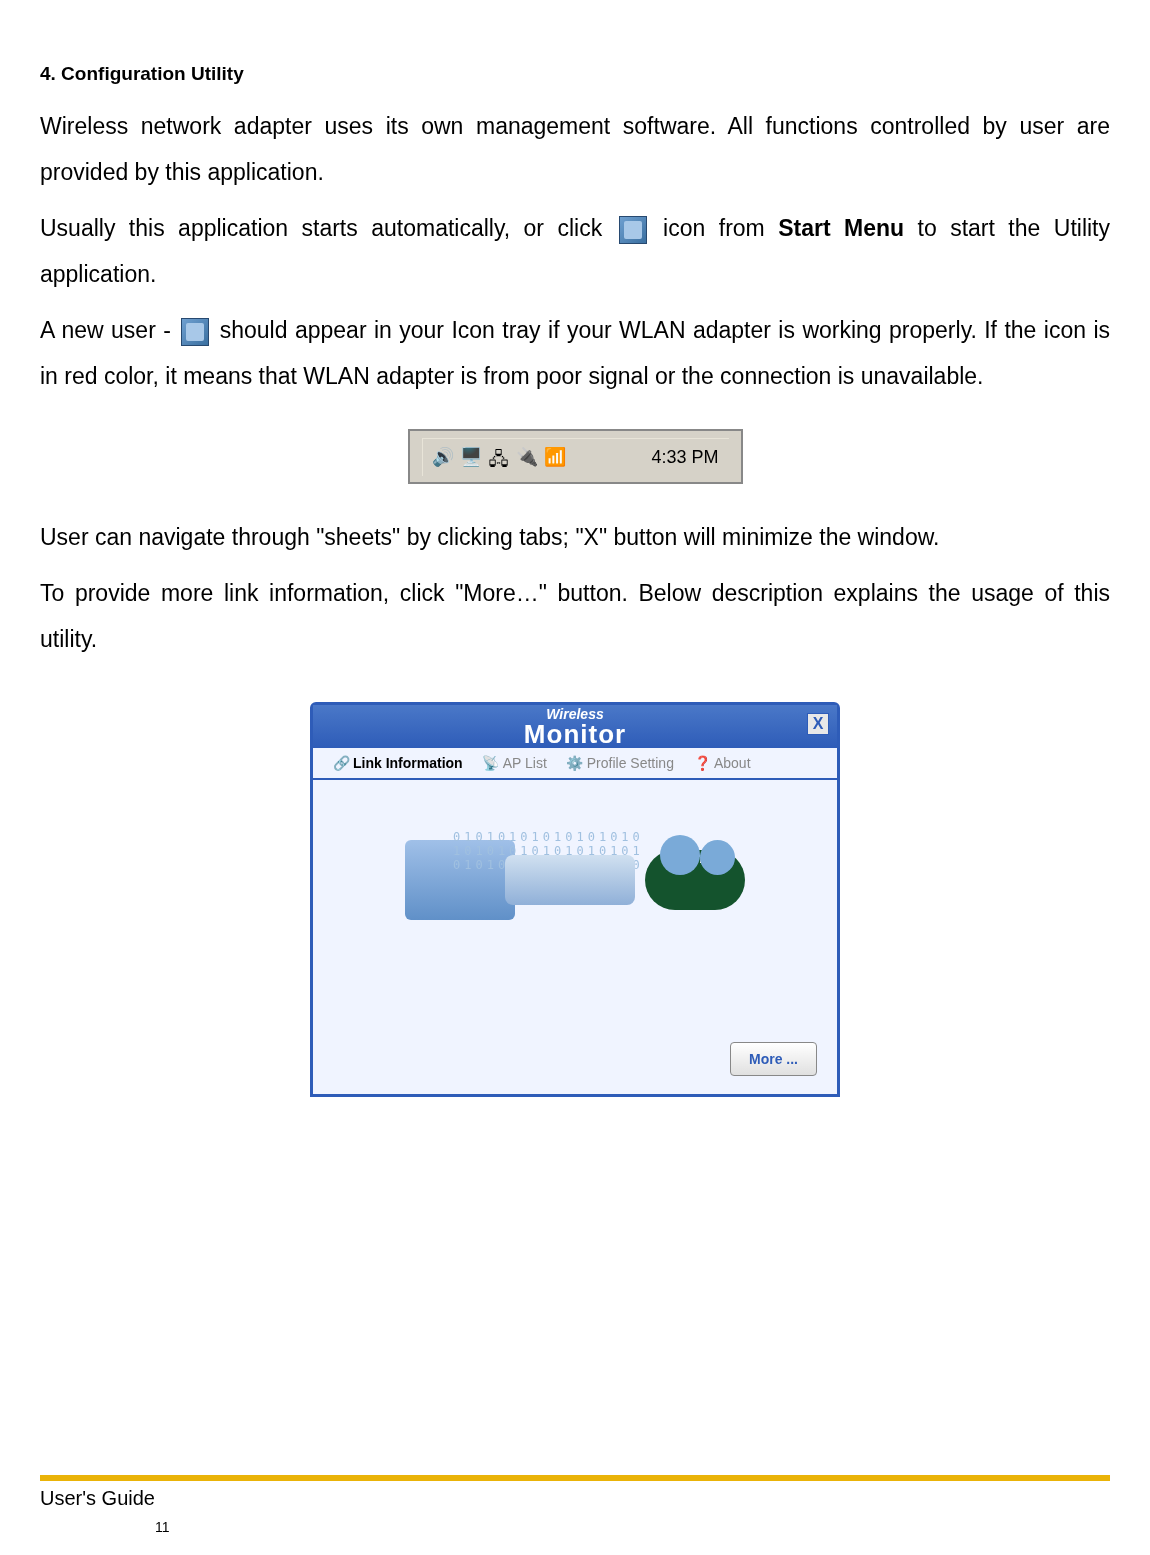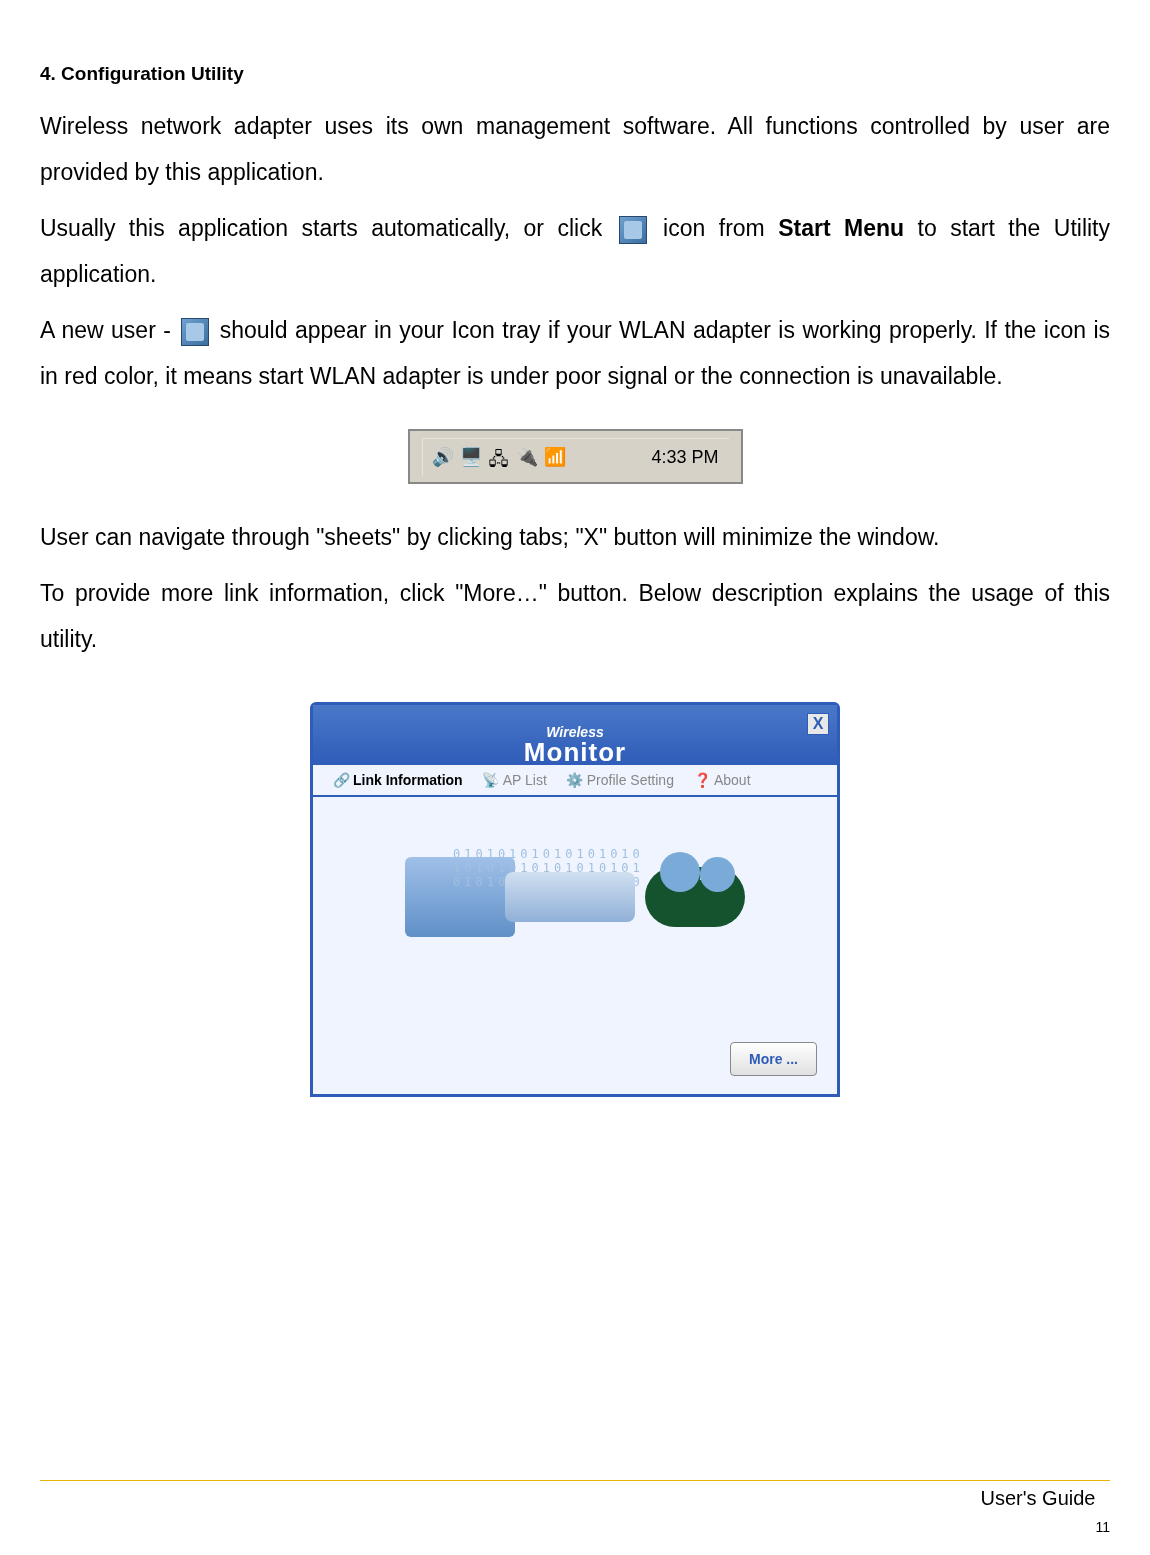--- a/index.html
+++ b/index.html
@@ -298,7 +298,7 @@
 <p class="body-text">
   <span>A new user - </span>
   <span class="inline-icon"></span>
-  <span> should appear in your Icon tray if your WLAN adapter is working properly. If the icon is in red color, it means start WLAN adapter is under poor signal or the connection is unavailable.</span>
+  <span> should appear in your Icon tray if your WLAN adapter is working properly. If the icon is in red color, it means that WLAN adapter is from poor signal or the connection is unavailable.</span>
 </p>
 
 <div class="systray-container">

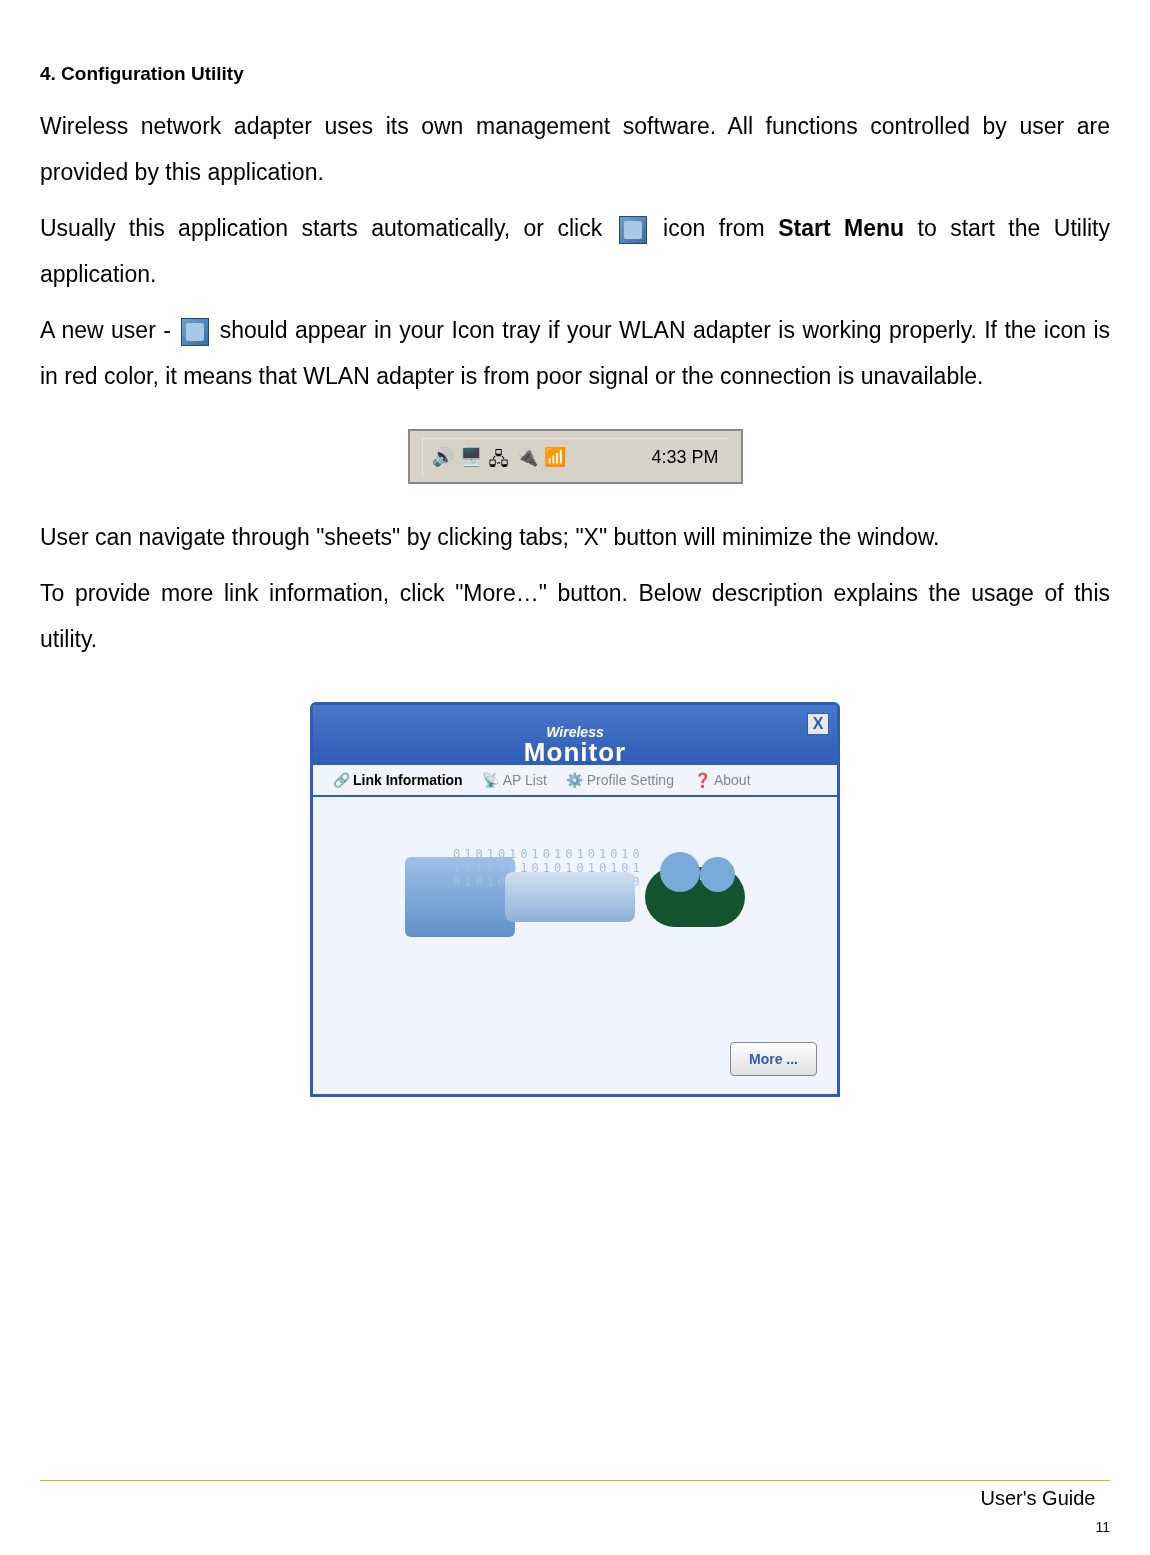--- a/index.html
+++ b/index.html
@@ -94,10 +94,10 @@
       position: relative;
     }
     .titlebar {
-      height: 60px;
+      height: 43px;
       background: linear-gradient(#4a78c8, #2e5cb8);
       display: flex;
-      align-items: flex-end;
+      align-items: center;
       justify-content: center;
       position: relative;
     }

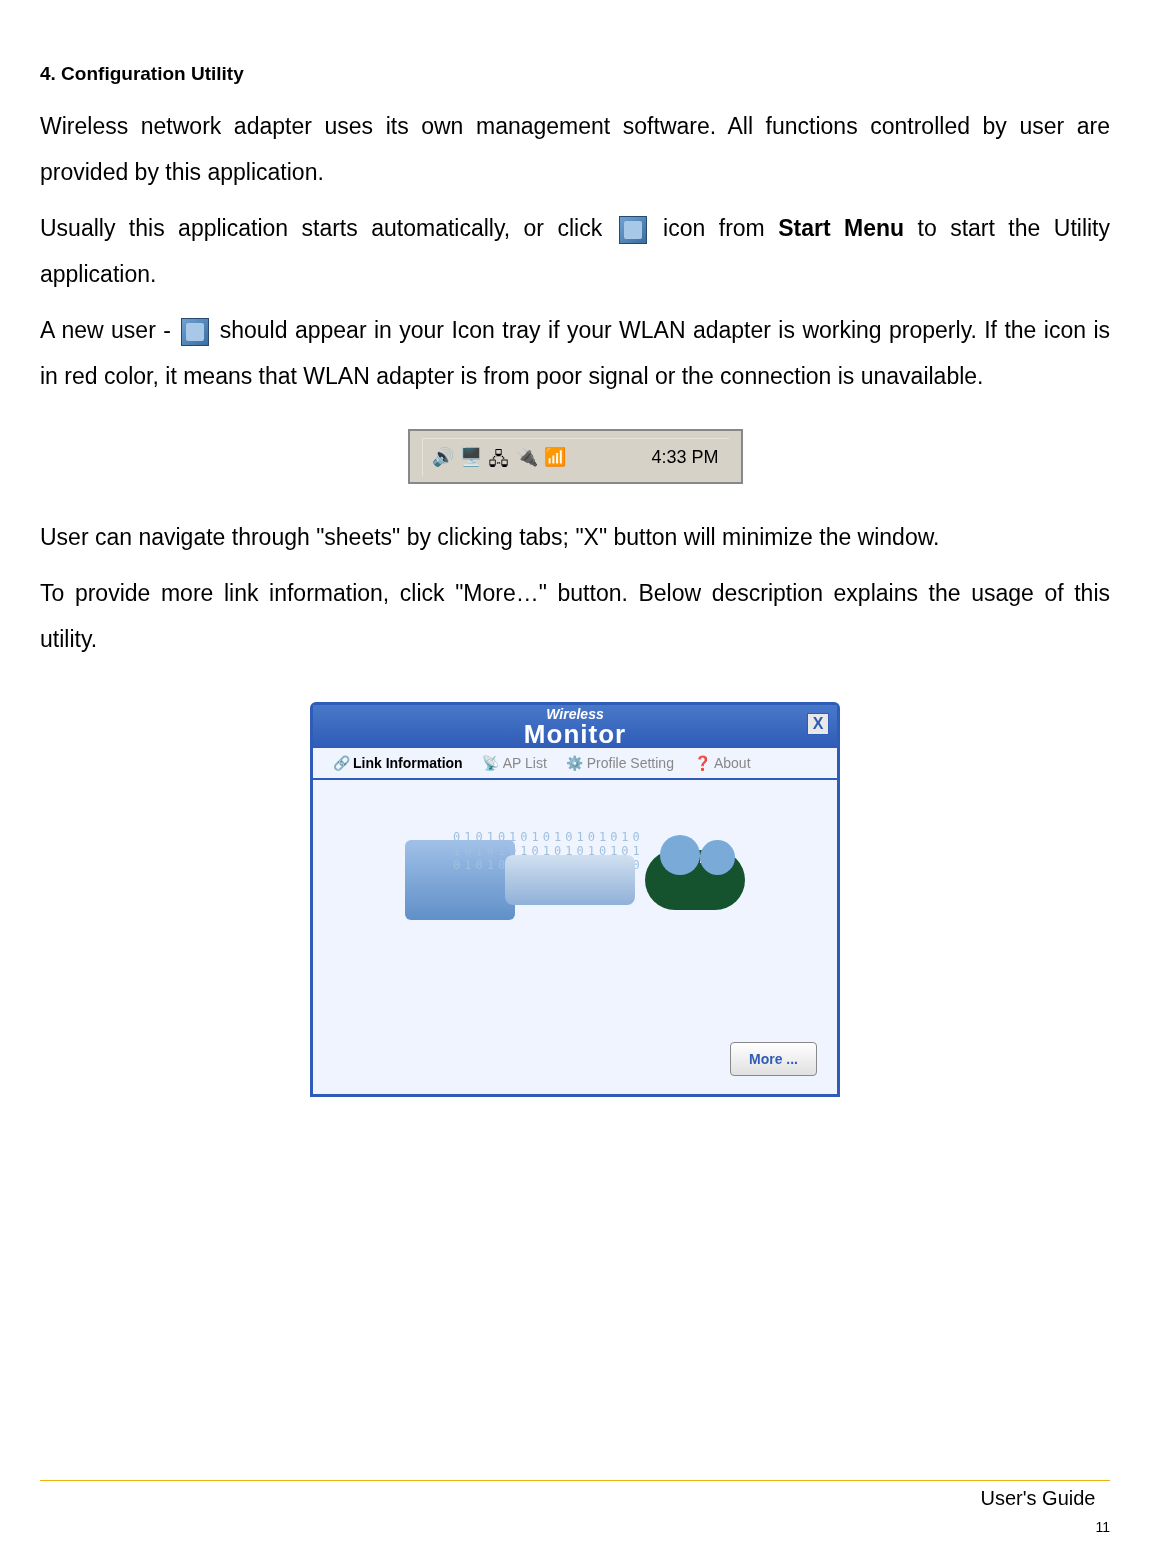--- a/index.html
+++ b/index.html
@@ -269,10 +269,10 @@
       bottom: 20px;
       left: 40px;
       right: 40px;
-      border-top: 1px solid #eab308;
+      border-top: 6px solid #eab308;
       padding-top: 6px;
       display: flex;
-      justify-content: flex-end;
+      justify-content: flex-start;
       font-size: 20px;
     }
     .page-num {

